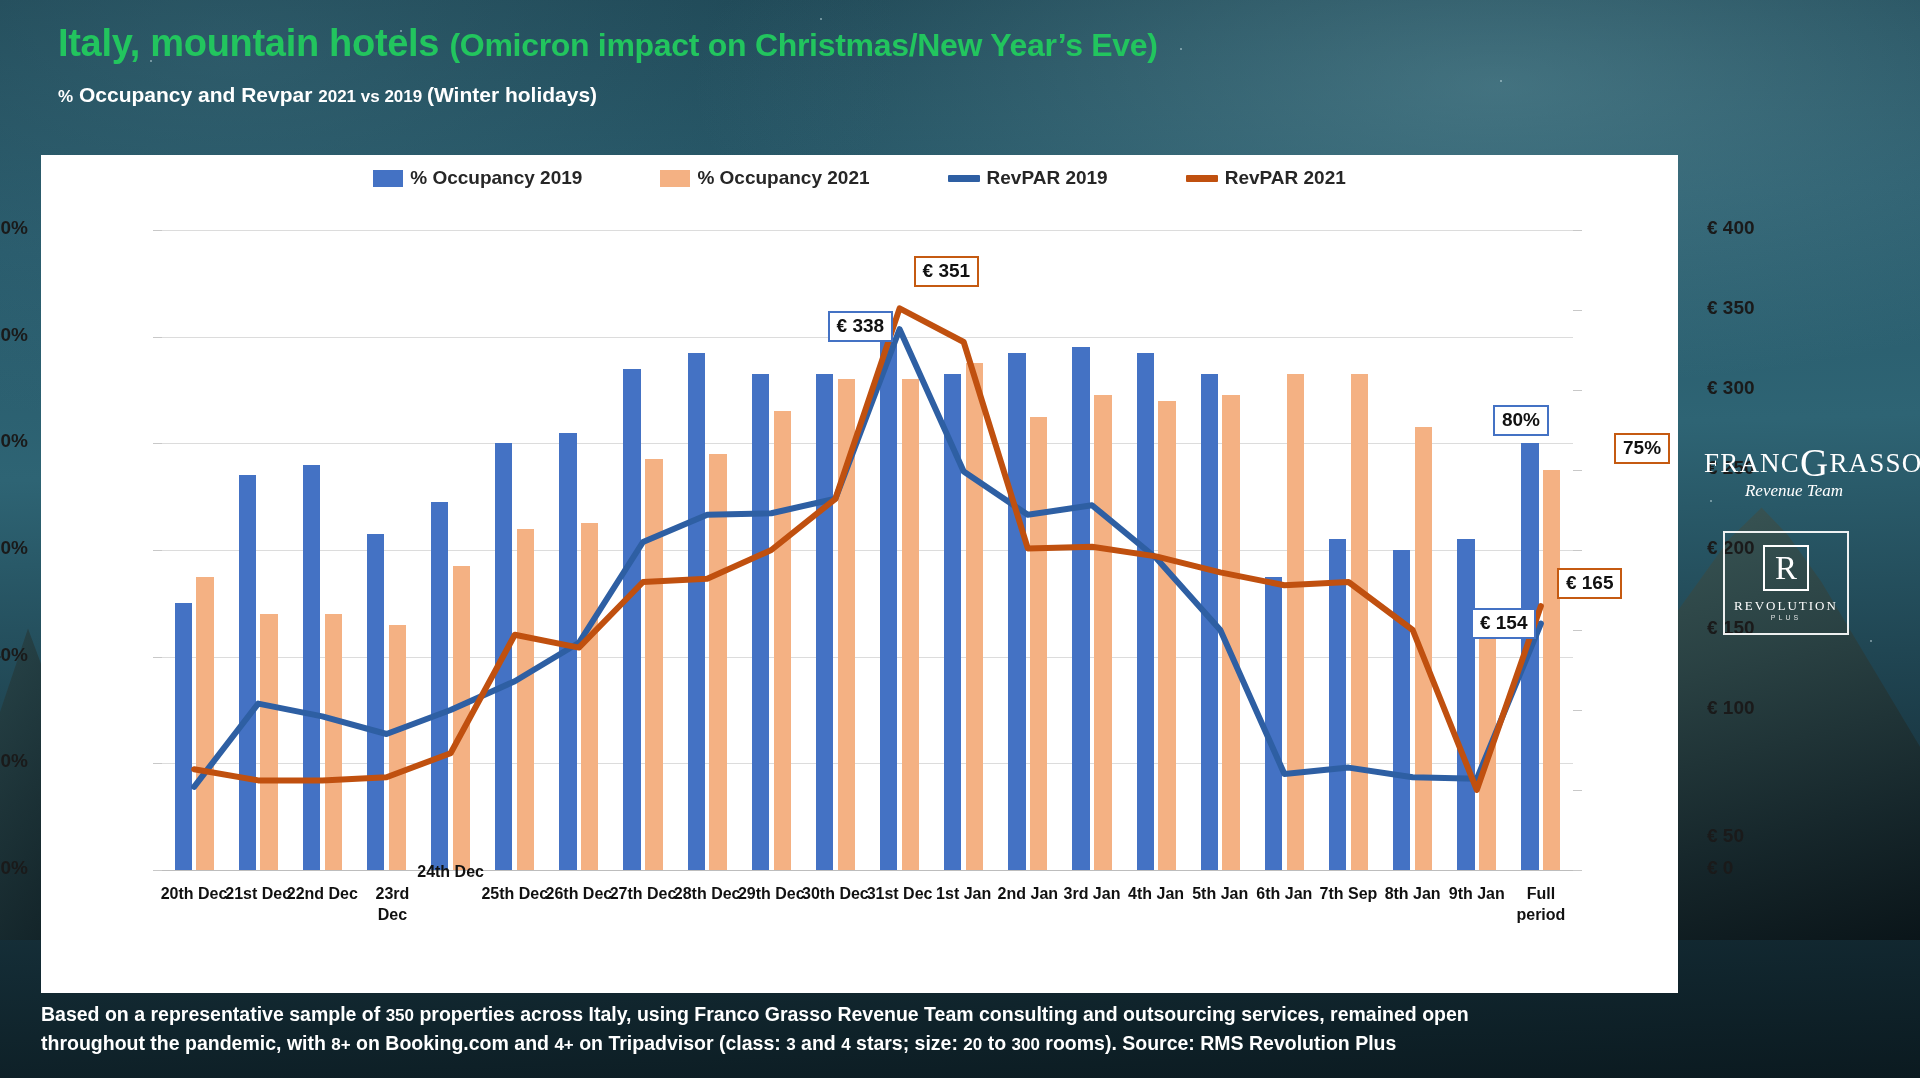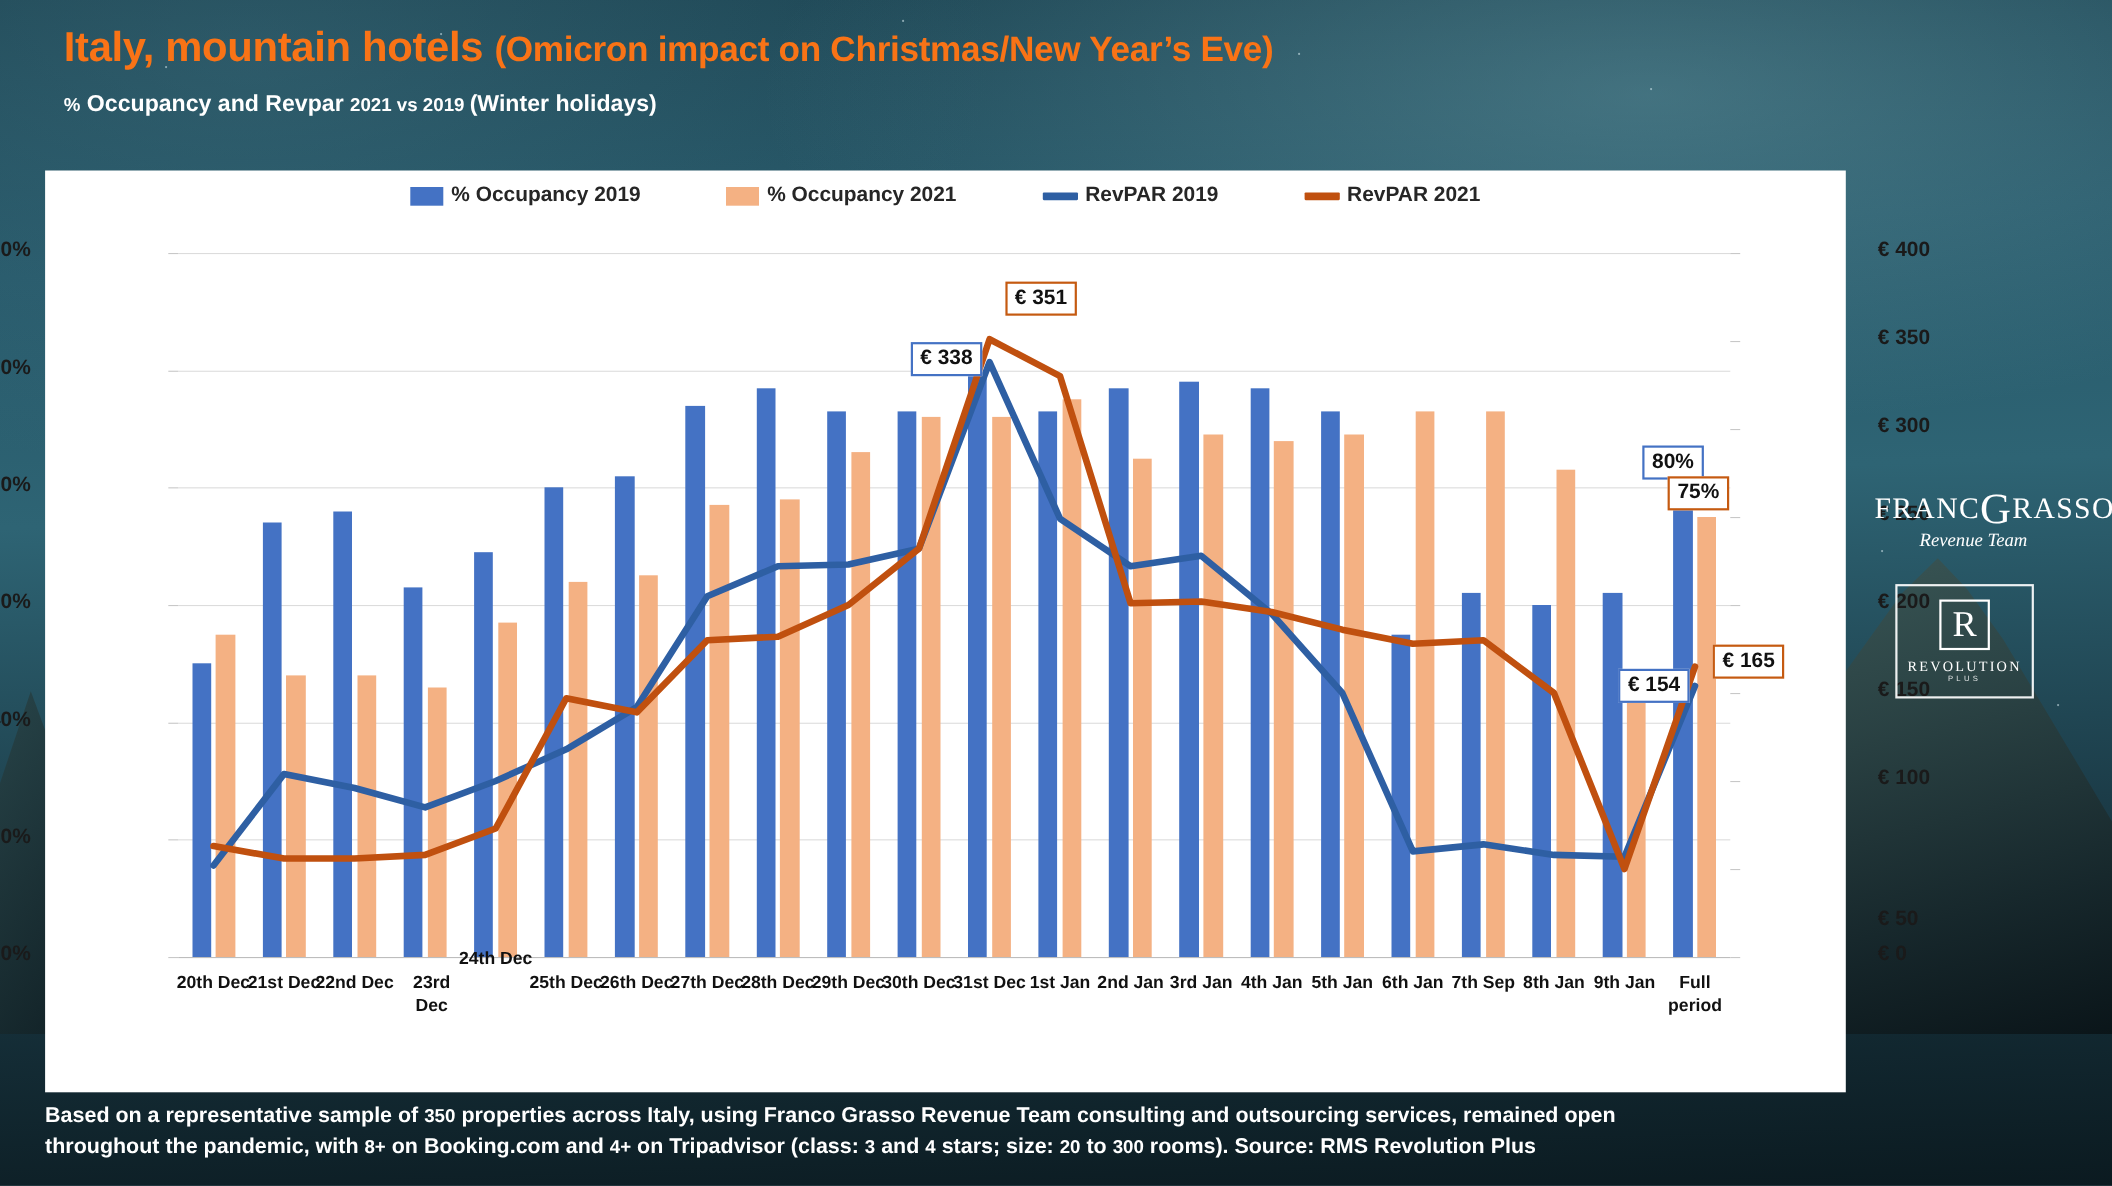--- a/index.html
+++ b/index.html
@@ -34,7 +34,7 @@
 
   
   #title-row {
-    position:absolute; left:58px; top:22px; width:1700px; color:#f97316;
+    position:absolute; left:58px; top:22px; width:1700px; color:#22c55e;
     font-weight:bold; white-space:nowrap;
   }
   #title-main { font-size:38px; letter-spacing:-.3px; }

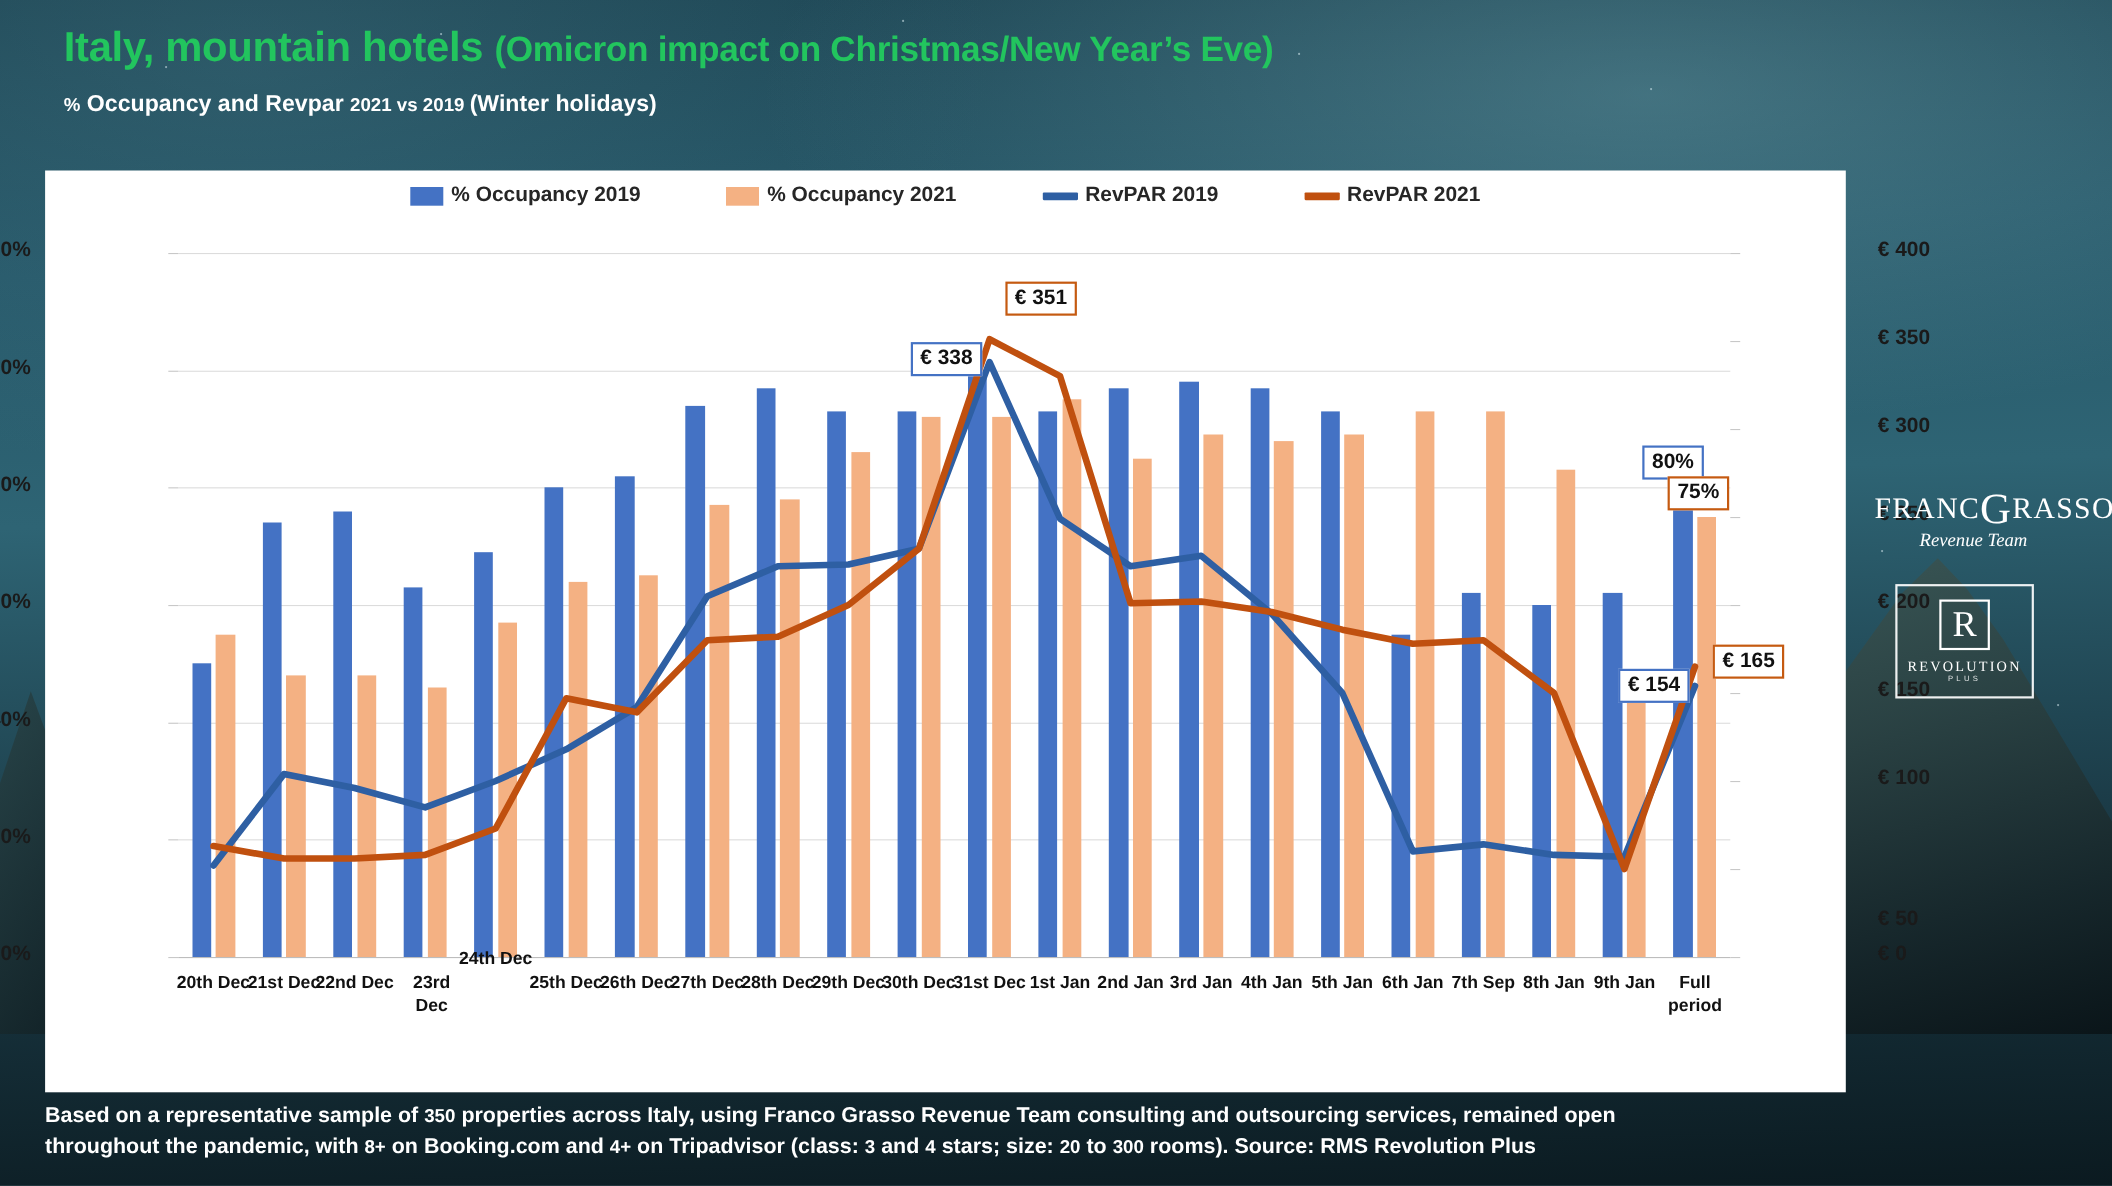--- a/index.html
+++ b/index.html
@@ -341,7 +341,7 @@
       <div class="callout" style="left: 665.568px; top: 81.2px;">€ 338</div>
       <div class="callout orange" style="left: 751.568px; top: 26.4px;">€ 351</div>
       <div class="callout" style="left: 1330.93px; top: 175.333px;">80%</div>
-      <div class="callout orange" style="left: 1354px; top: 203.333px;">75%</div>
+      <div class="callout orange" style="left: 1452px; top: 203.333px;">75%</div>
       <div class="callout" style="left: 1308.93px; top: 377.6px;">€ 154</div>
       <div class="callout orange" style="left: 1394.93px; top: 356px;">€ 165</div>
     </div>

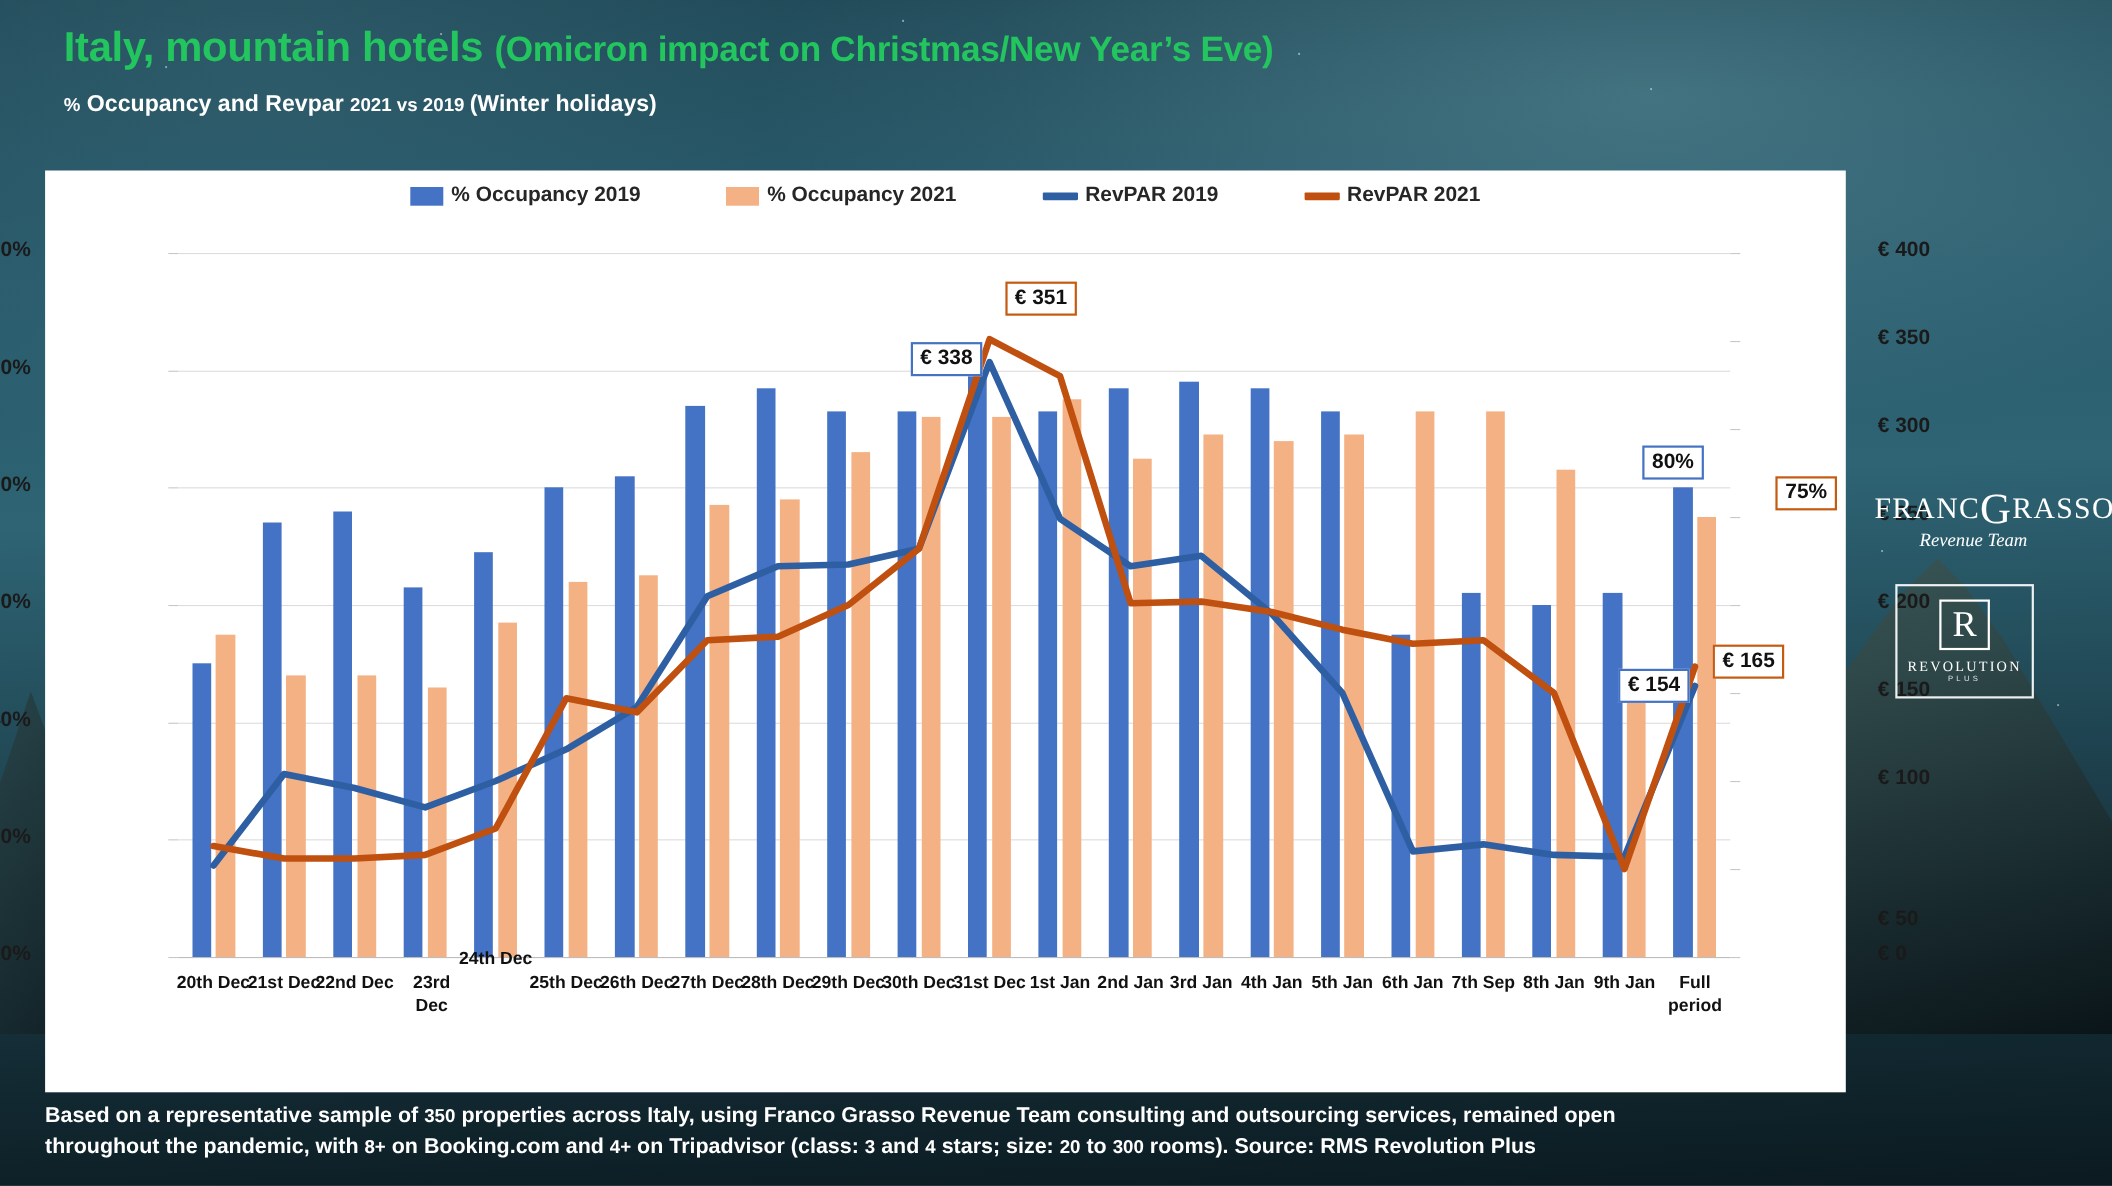--- a/index.html
+++ b/index.html
@@ -343,7 +343,7 @@
       <div class="callout" style="left: 1330.93px; top: 175.333px;">80%</div>
       <div class="callout orange" style="left: 1452px; top: 203.333px;">75%</div>
       <div class="callout" style="left: 1308.93px; top: 377.6px;">€ 154</div>
-      <div class="callout orange" style="left: 1394.93px; top: 356px;">€ 165</div>
+      <div class="callout orange" style="left: 1394.93px; top: 338px;">€ 165</div>
     </div>
 </div>
 

